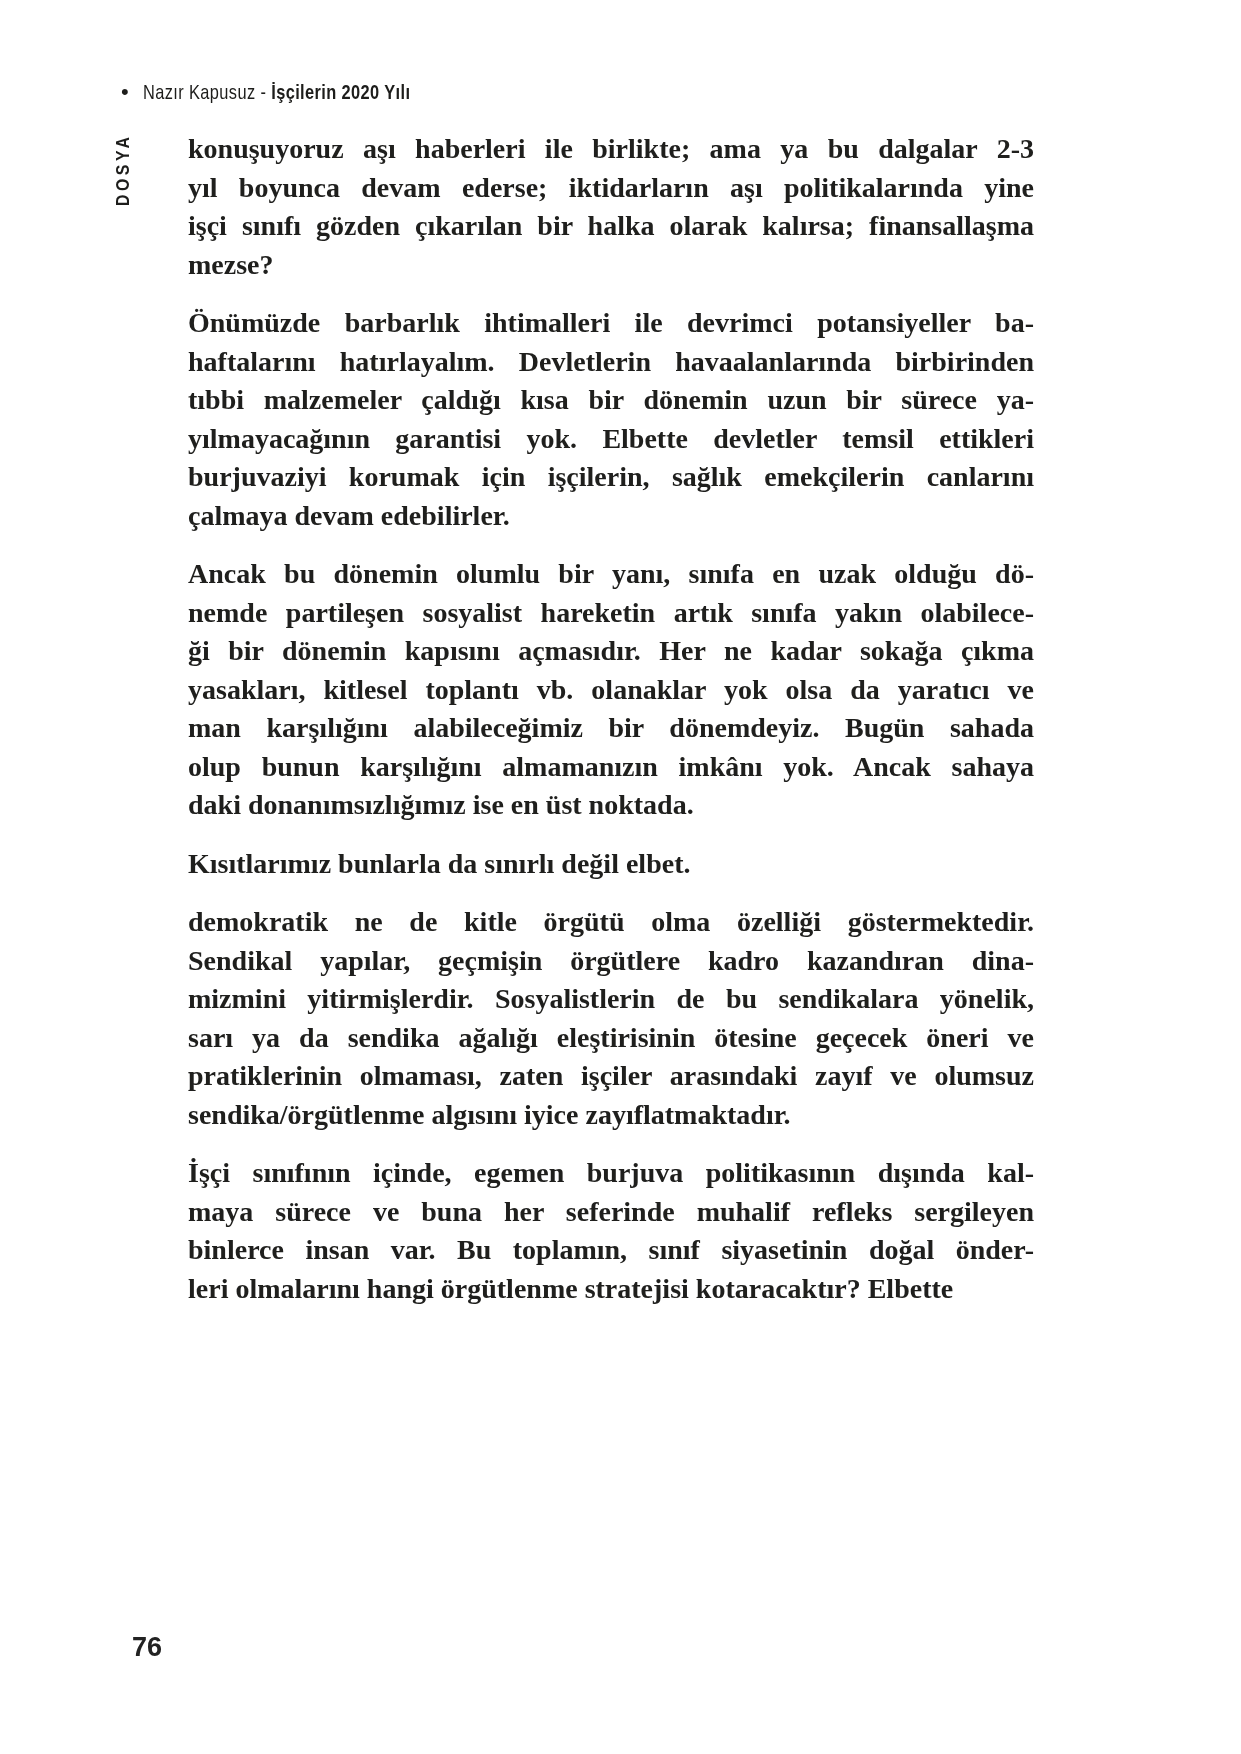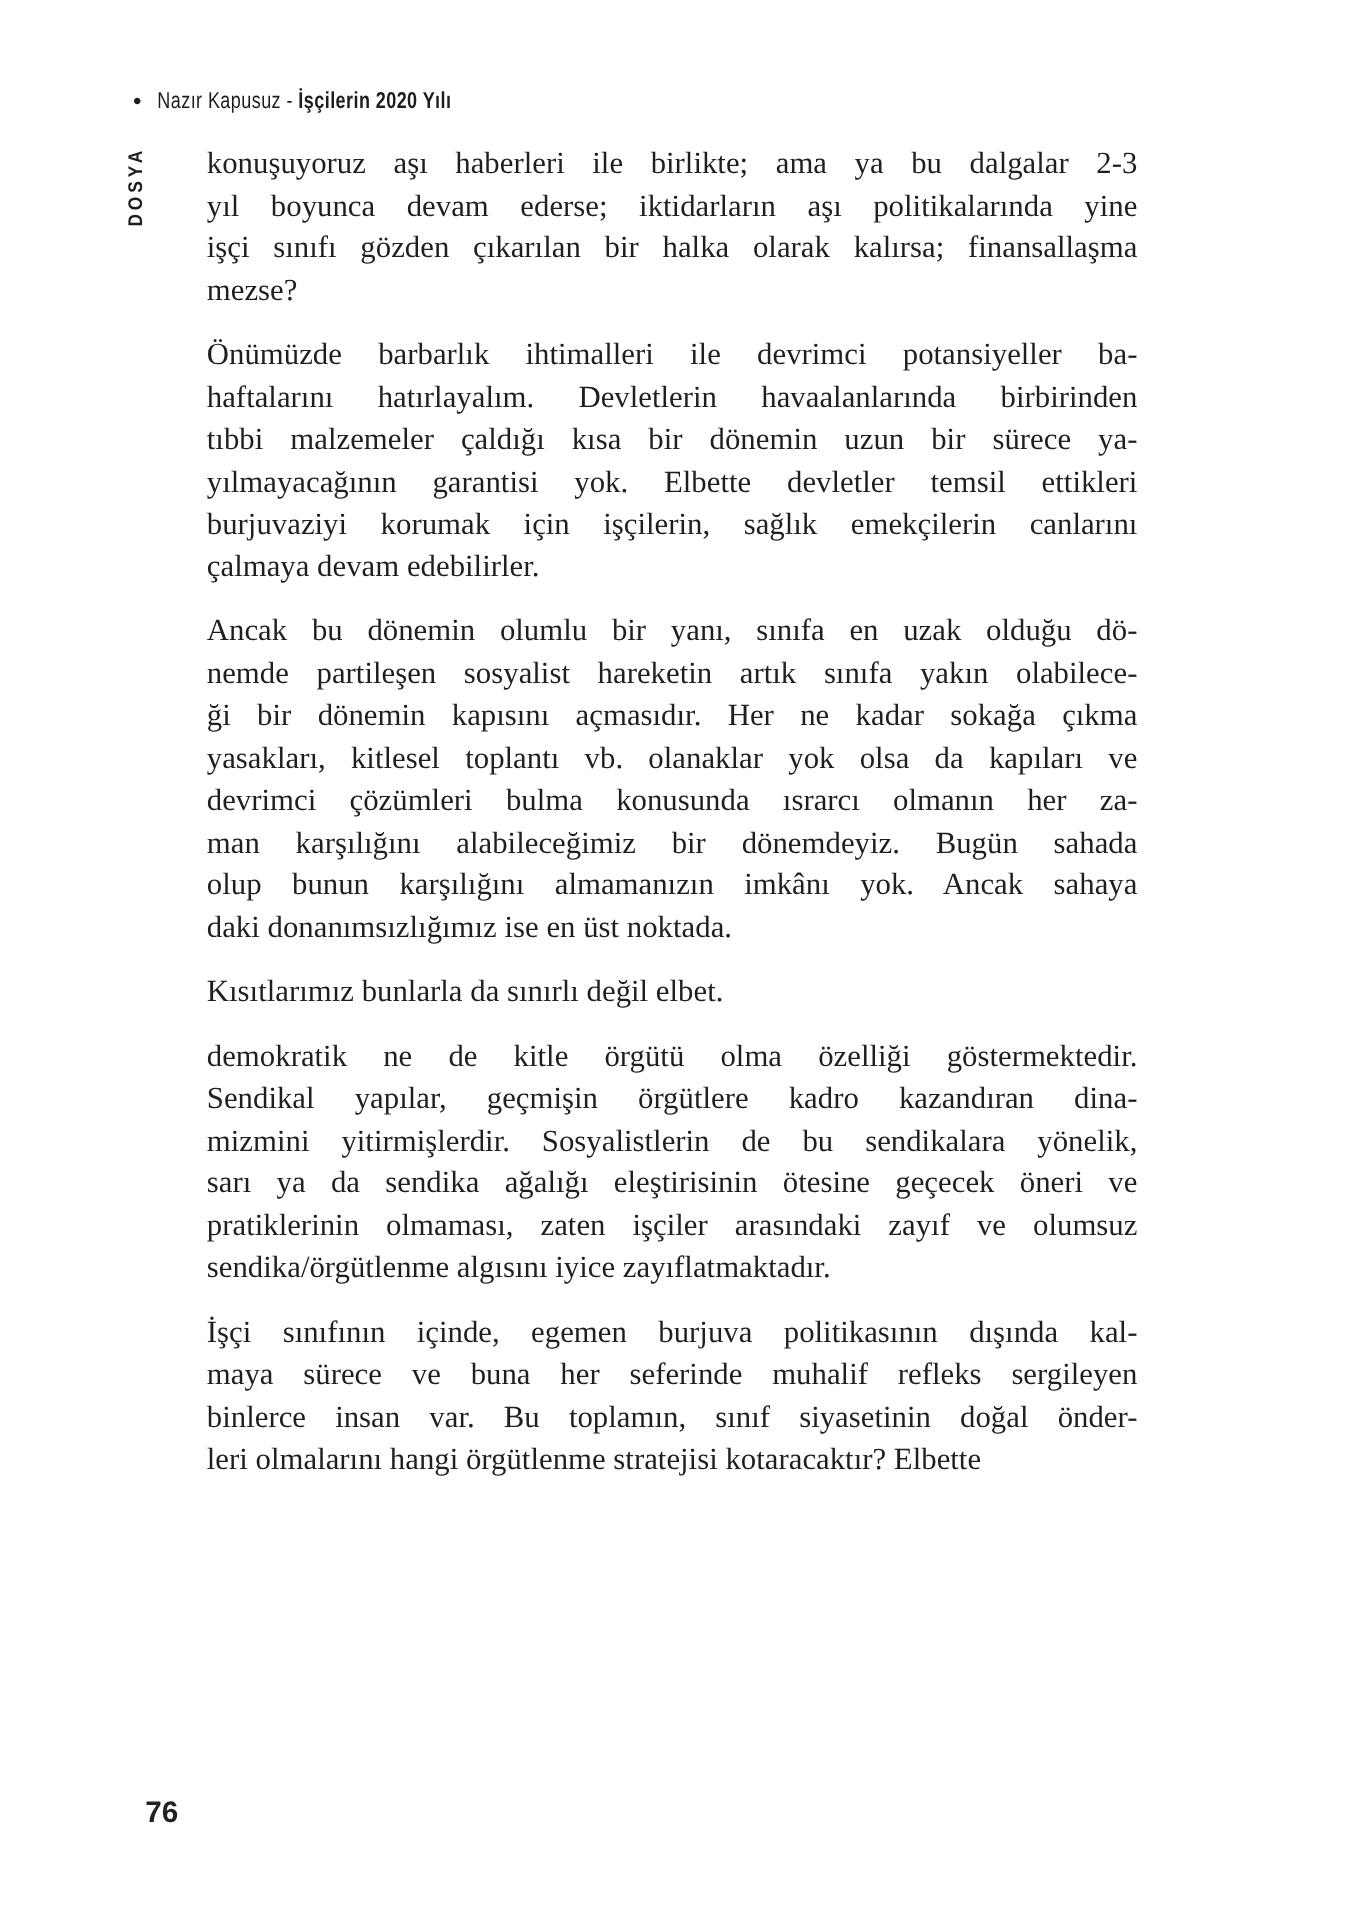--- a/index.html
+++ b/index.html
@@ -68,6 +68,7 @@
     font-size: 28px;
     line-height: 38.5px;
     color: #1f1f1d;
+    font-weight: bold;
   }
   .para { margin: 0 0 20px 0; }
   .para:last-child { margin-bottom: 12px; }

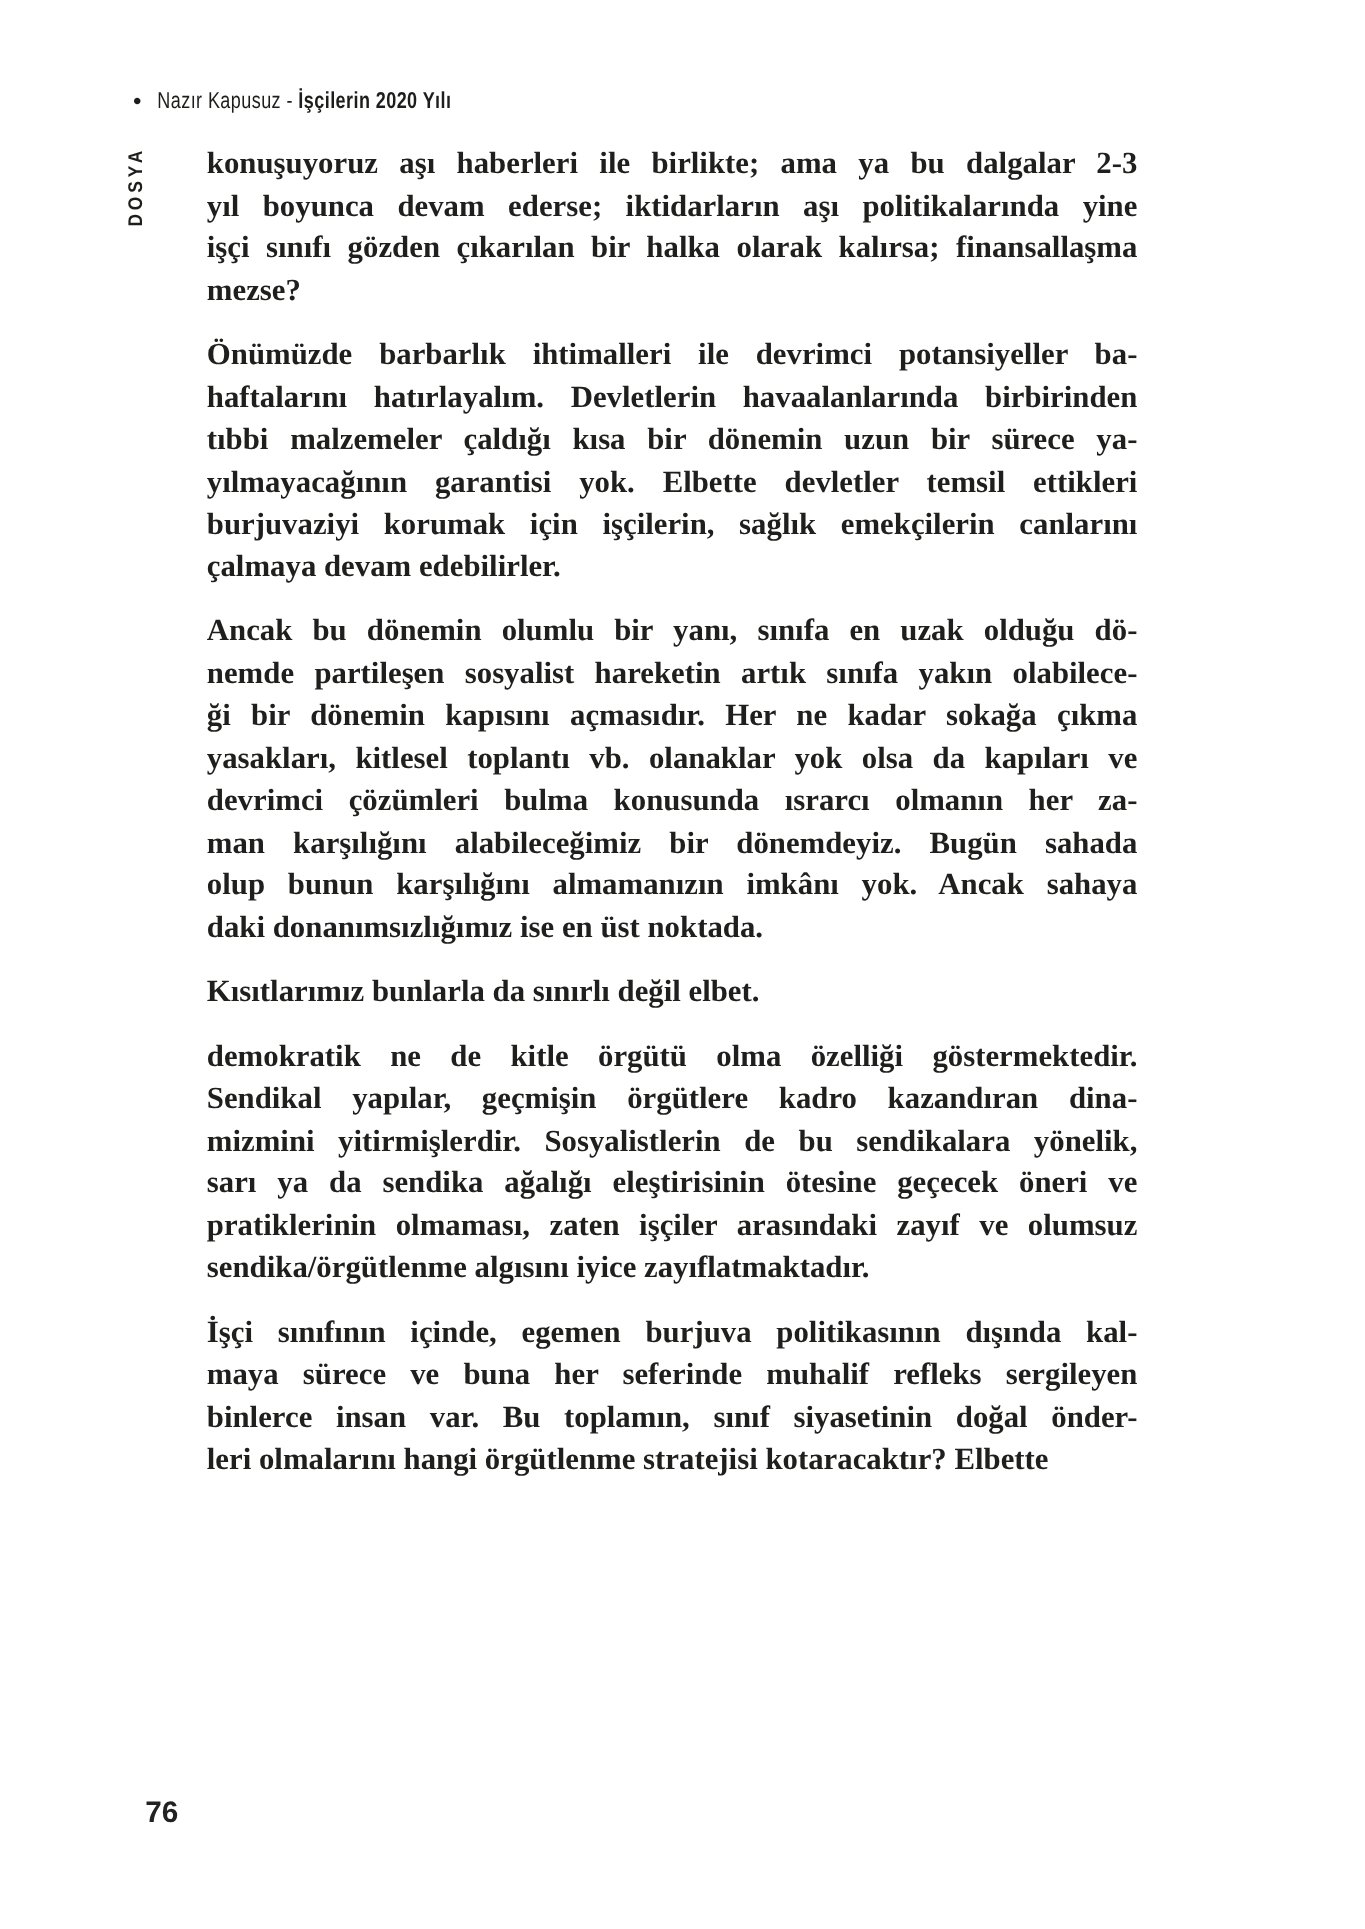--- a/index.html
+++ b/index.html
@@ -124,7 +124,7 @@
         <div class="line">Ancak bu dönemin olumlu bir yanı, sınıfa en uzak olduğu dö-</div>
         <div class="line">nemde partileşen sosyalist hareketin artık sınıfa yakın olabilece-</div>
         <div class="line">ği bir dönemin kapısını açmasıdır. Her ne kadar sokağa çıkma</div>
-        <div class="line">yasakları, kitlesel toplantı vb. olanaklar yok olsa da kapıları ve</div>
+        <div class="line">yasakları, kitlesel toplantı vb. olanaklar yok olsa da yaratıcı ve</div>
         <div class="line">devrimci çözümleri bulma konusunda ısrarcı olmanın her za-</div>
         <div class="line">man karşılığını alabileceğimiz bir dönemdeyiz. Bugün sahada</div>
         <div class="line">olup bunun karşılığını almamanızın imkânı yok. Ancak sahaya</div>

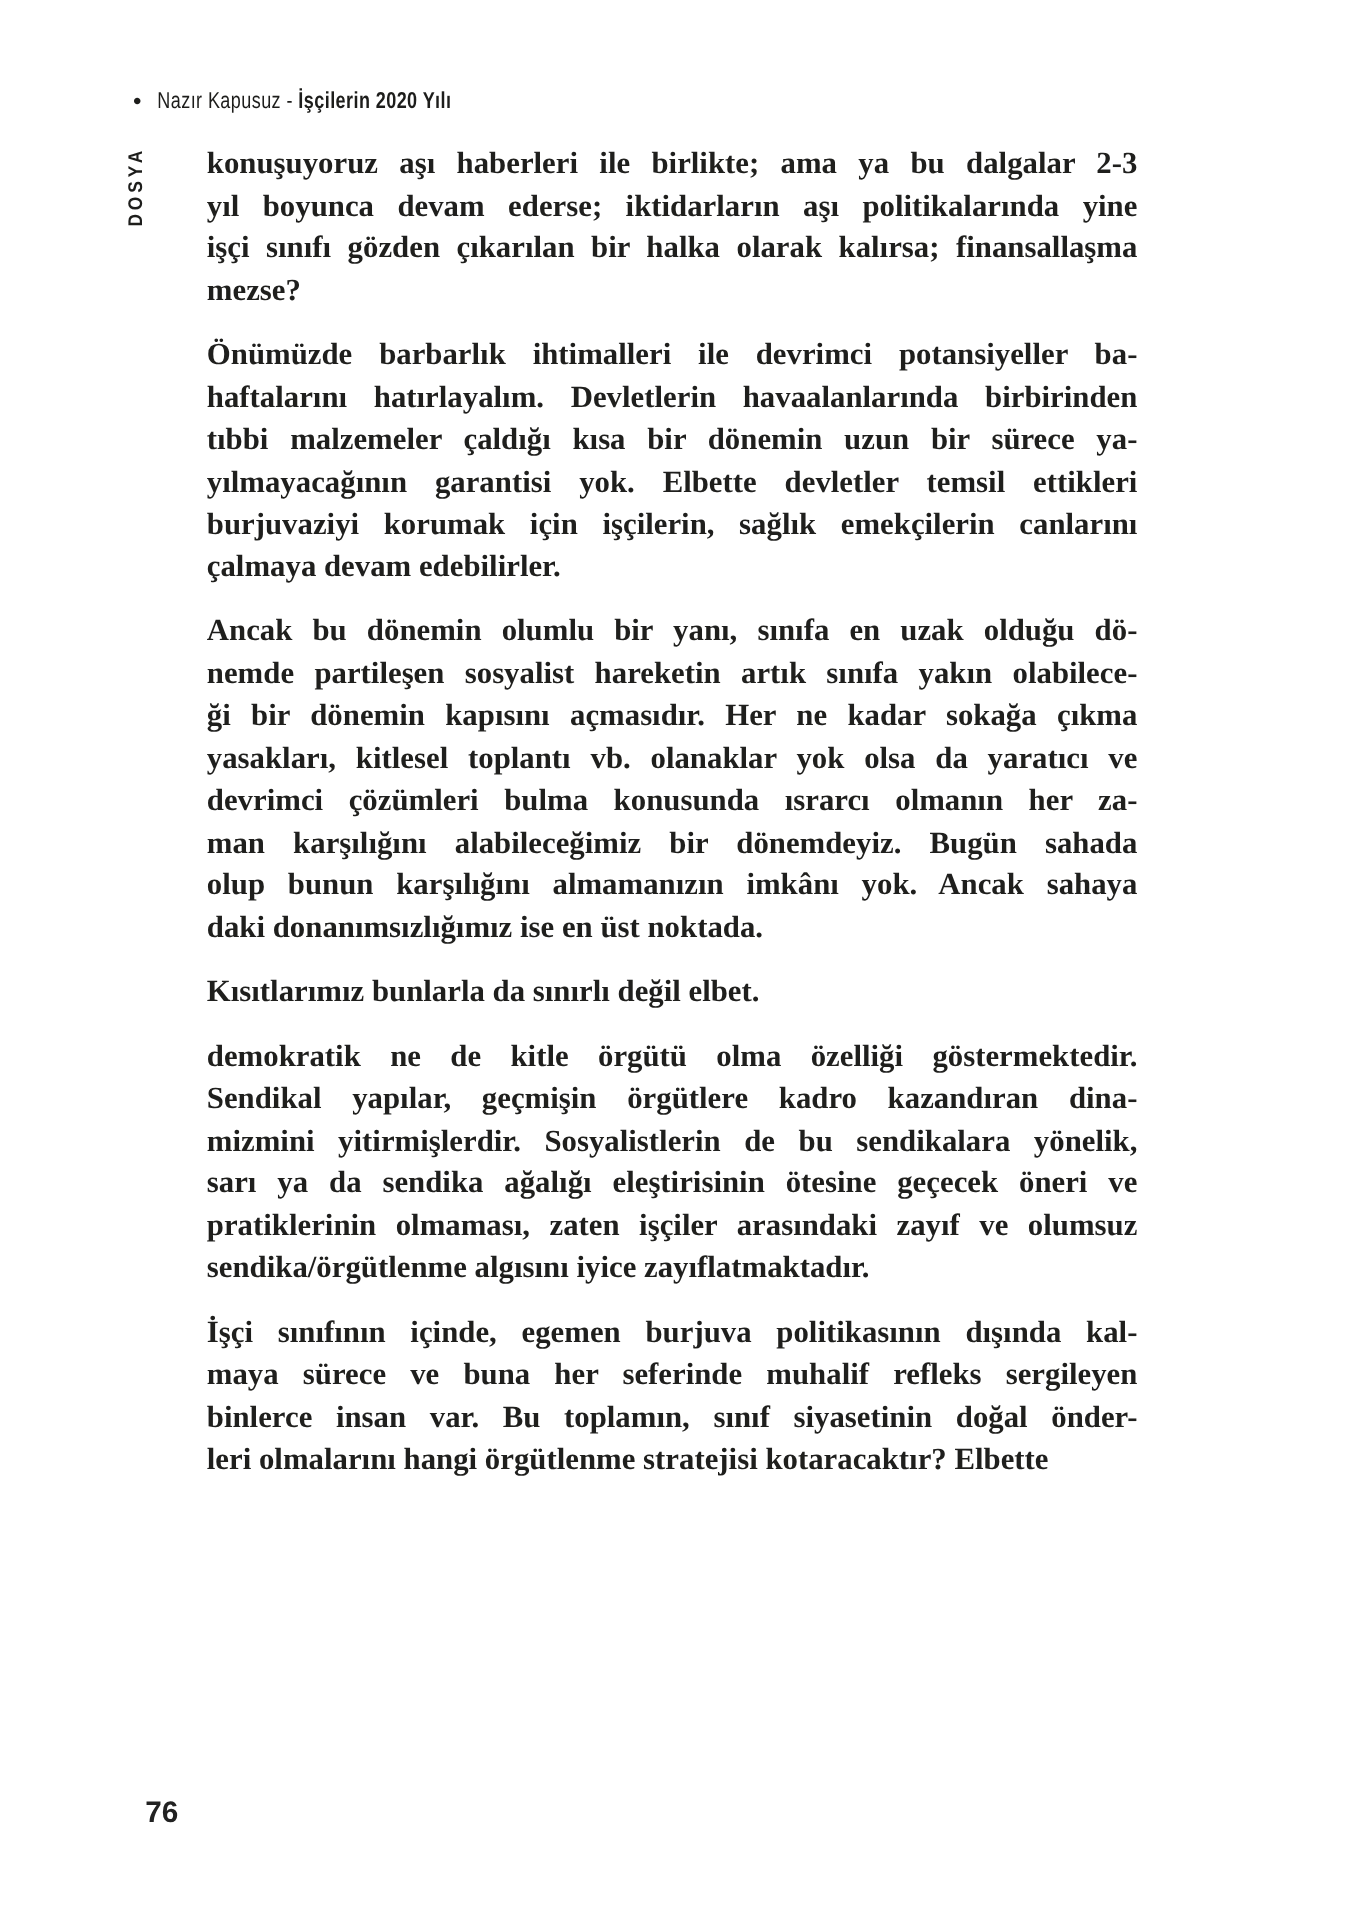--- a/index.html
+++ b/index.html
@@ -125,7 +125,6 @@
         <div class="line">nemde partileşen sosyalist hareketin artık sınıfa yakın olabilece-</div>
         <div class="line">ği bir dönemin kapısını açmasıdır. Her ne kadar sokağa çıkma</div>
         <div class="line">yasakları, kitlesel toplantı vb. olanaklar yok olsa da yaratıcı ve</div>
-        <div class="line">devrimci çözümleri bulma konusunda ısrarcı olmanın her za-</div>
         <div class="line">man karşılığını alabileceğimiz bir dönemdeyiz. Bugün sahada</div>
         <div class="line">olup bunun karşılığını almamanızın imkânı yok. Ancak sahaya</div>
         <div class="line last">daki donanımsızlığımız ise en üst noktada.</div>

